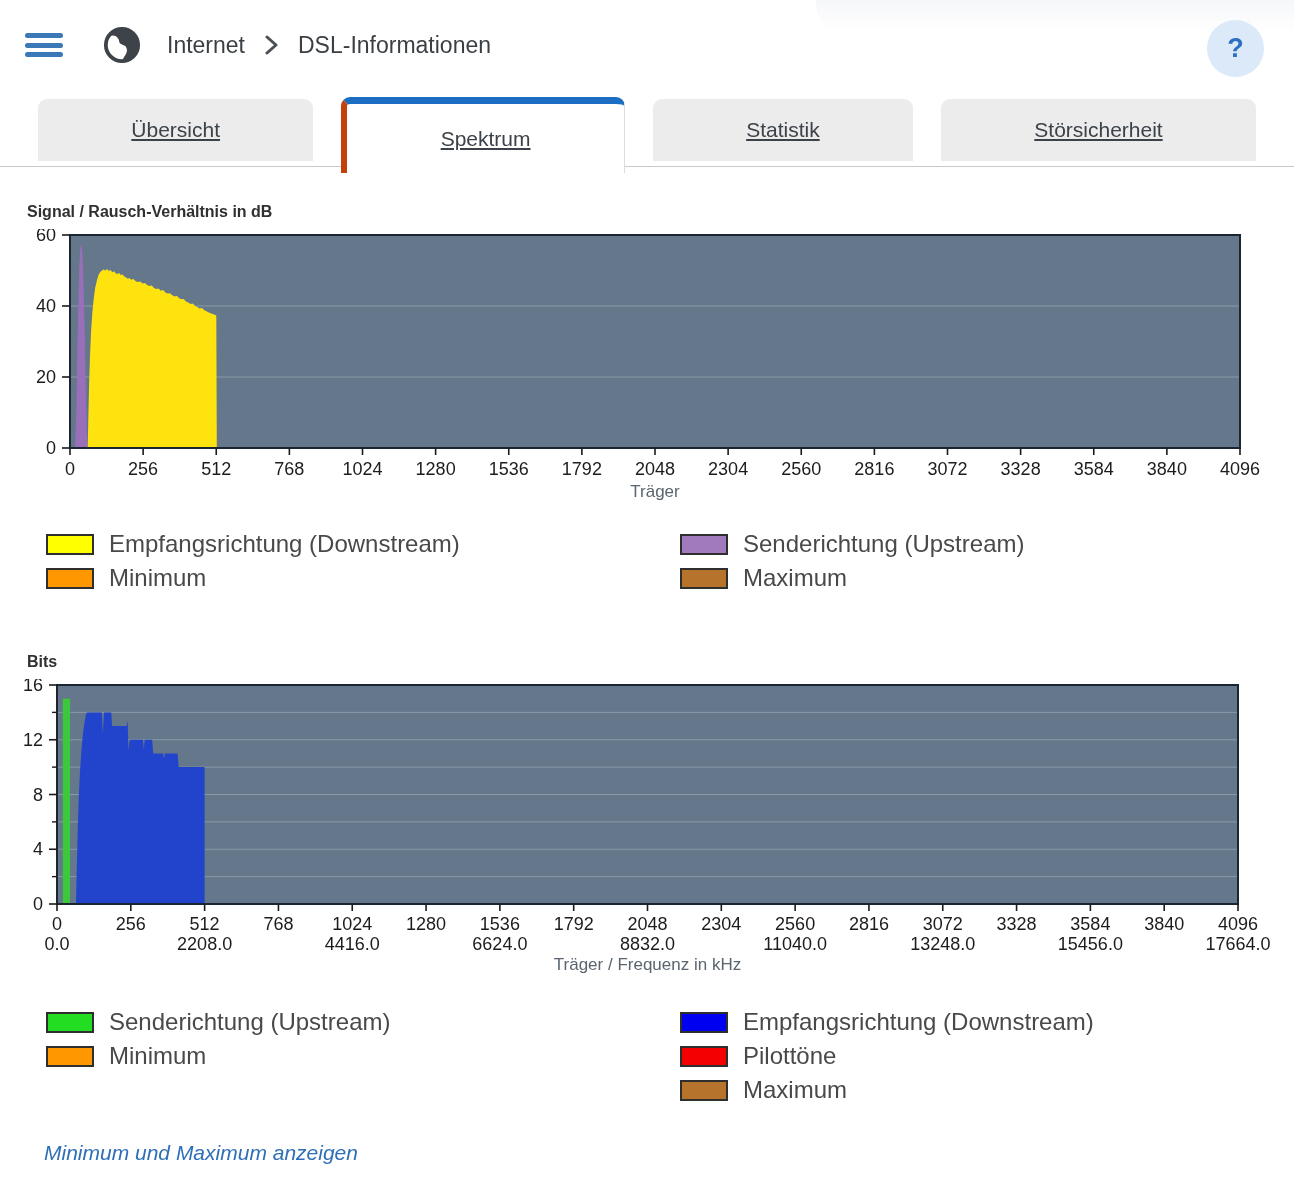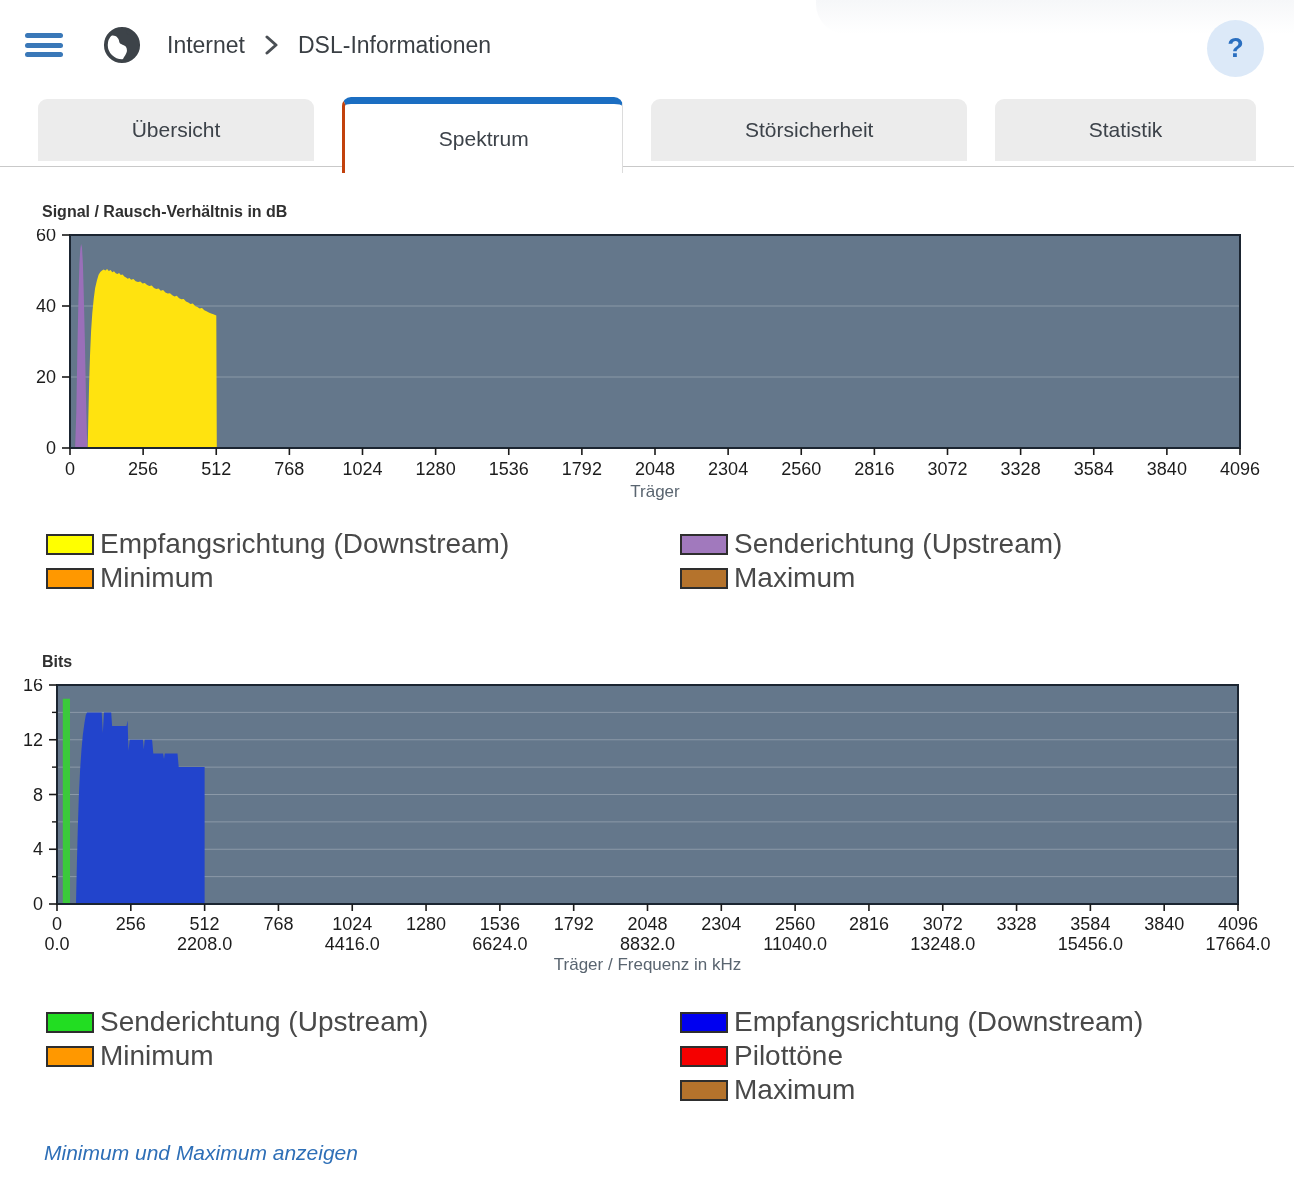--- a/index.html
+++ b/index.html
@@ -23,7 +23,7 @@
     background:#dce9f8;border:none;color:#2a6fc0;font-size:27px;font-weight:bold;
     font-family:inherit;cursor:pointer;}
   
-  .tabs{position:relative;display:flex;gap:28px;padding:0 38px;height:76px;}
+  .tabs{position:relative;display:flex;gap:28px;padding:0 38px;height:76px;text-decoration:underline;}
   .tabs::after{content:"";position:absolute;left:0;right:0;top:69px;height:1px;background:#c9c9c9;}
   .tab{flex:1 1 auto;margin-top:2px;height:62px;background:#ececec;border:none;
     border-radius:9px 9px 0 0;font-family:inherit;font-size:21px;color:#3c4249;

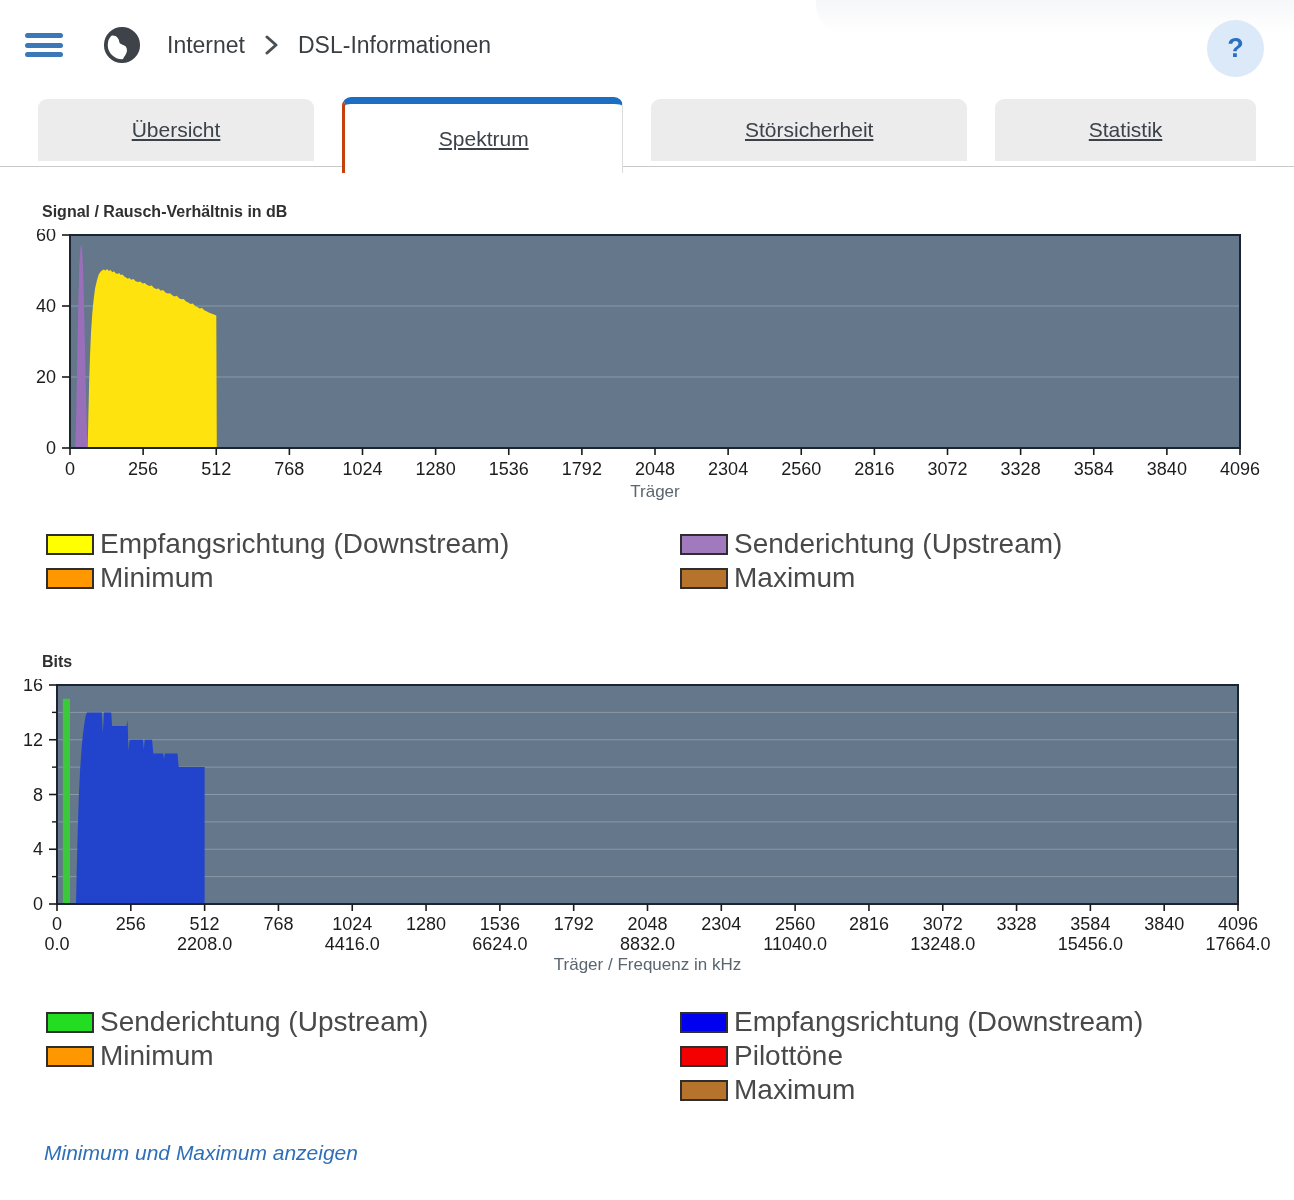--- a/index.html
+++ b/index.html
@@ -29,7 +29,7 @@
     border-radius:9px 9px 0 0;font-family:inherit;font-size:21px;color:#3c4249;
     display:flex;align-items:center;justify-content:center;cursor:pointer;padding:0 30px;box-sizing:border-box;}
   .tab.active{margin-top:0;height:76px;background:#fff;z-index:2;
-    border-top:7px solid #1b6ec2;border-left:3px solid #c2410c;border-right:1px solid #dcdcdc;}
+    border-top:7px solid #1b6ec2;border-left:6px solid #c2410c;border-right:1px solid #dcdcdc;}
   
   .content{padding-top:30px;}
   .chart-title{margin:0 0 8px 42px;font-size:16px;font-weight:600;color:#303030;}

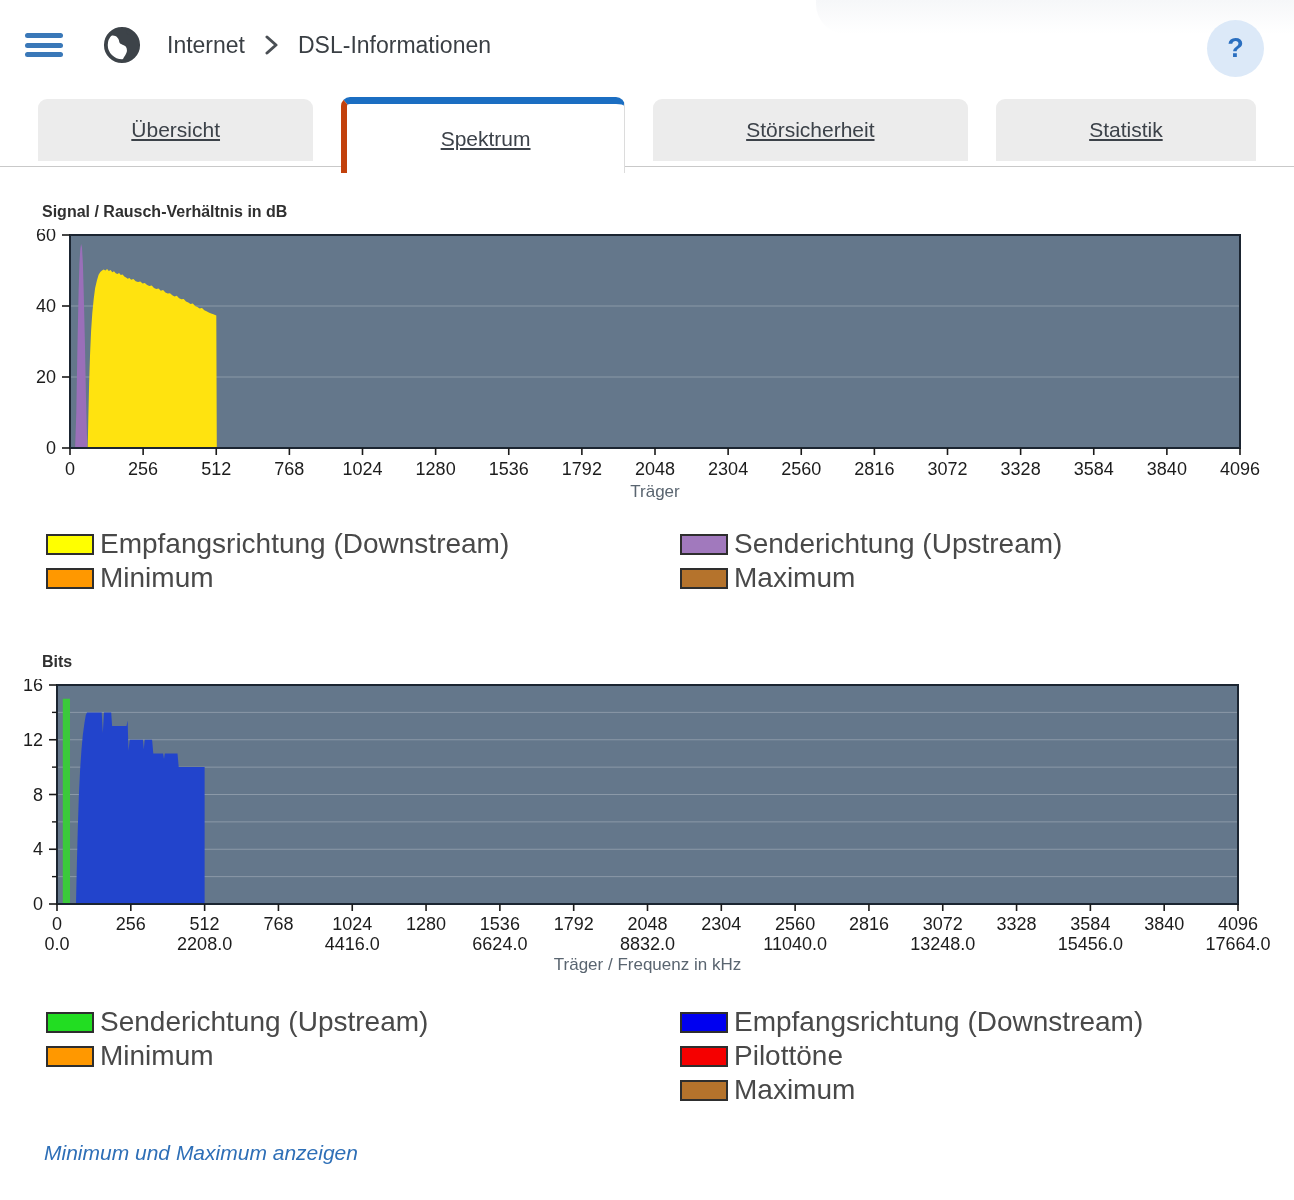--- a/index.html
+++ b/index.html
@@ -81,8 +81,8 @@
 <div class="tabs" id="tabbar">
     <button class="tab">Übersicht</button>
     <button class="tab active">Spektrum</button>
+    <button class="tab">Statistik</button>
     <button class="tab">Störsicherheit</button>
-    <button class="tab">Statistik</button>
   </div>
 
 <div class="content">

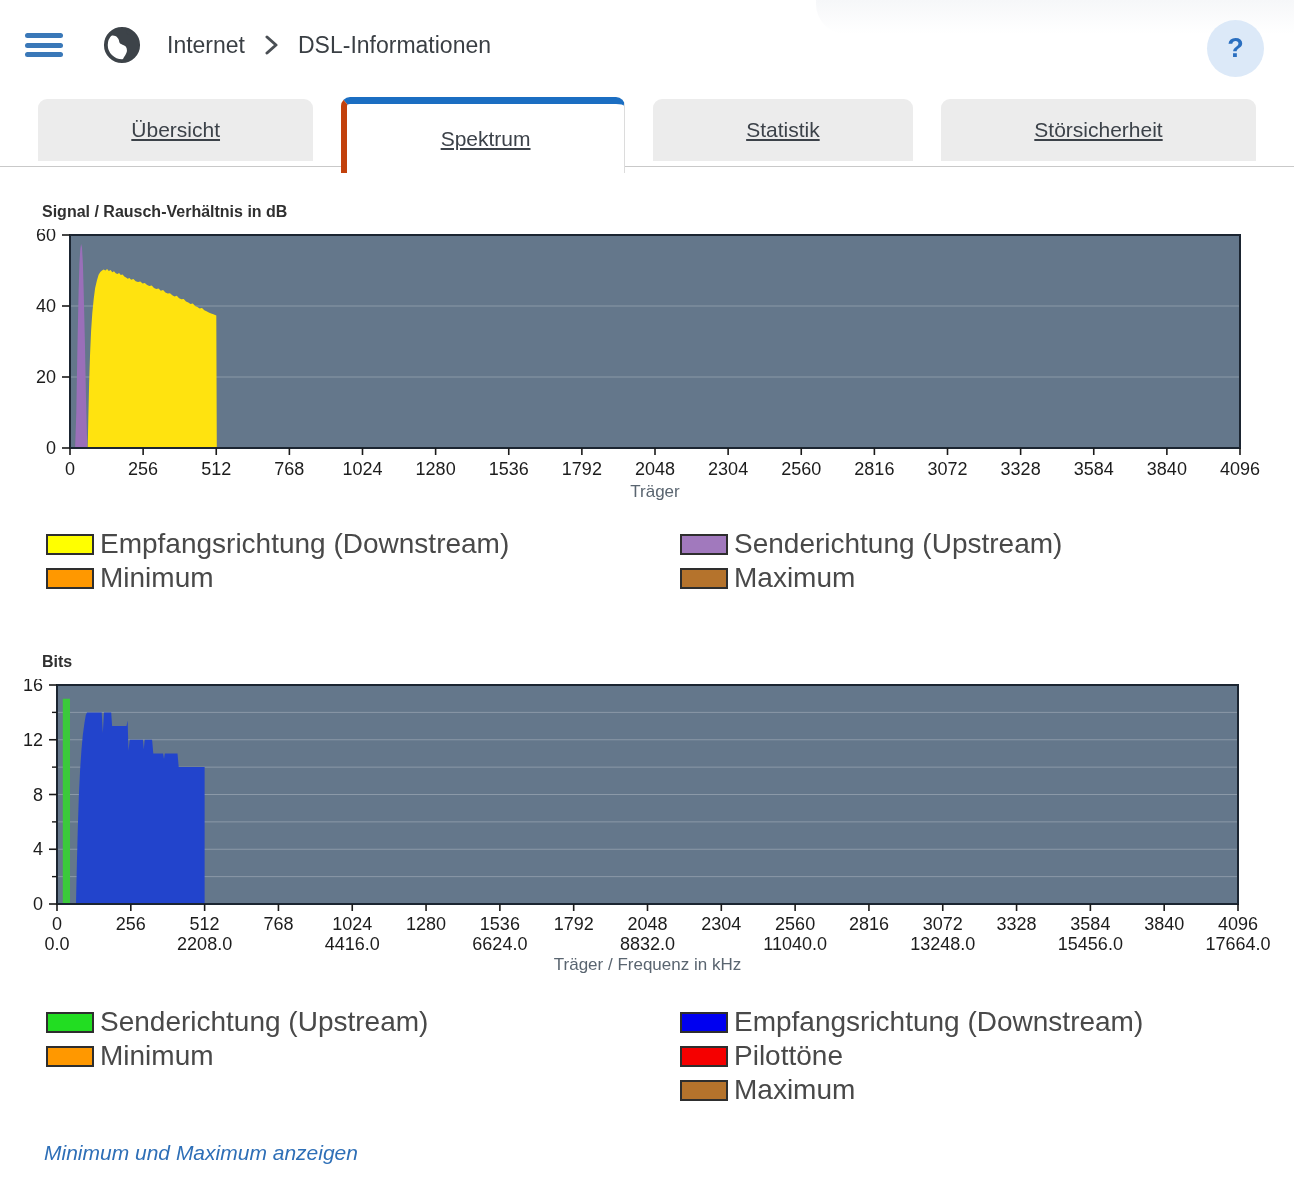--- a/index.html
+++ b/index.html
@@ -32,7 +32,7 @@
     border-top:7px solid #1b6ec2;border-left:6px solid #c2410c;border-right:1px solid #dcdcdc;}
   
   .content{padding-top:30px;}
-  .chart-title{margin:0 0 8px 42px;font-size:16px;font-weight:600;color:#303030;}
+  .chart-title{margin:0 0 8px 27px;font-size:16px;font-weight:600;color:#303030;}
   .chart-title.bits{margin-top:64px;}
   svg text{font-family:"Liberation Sans","DejaVu Sans",sans-serif;}
   

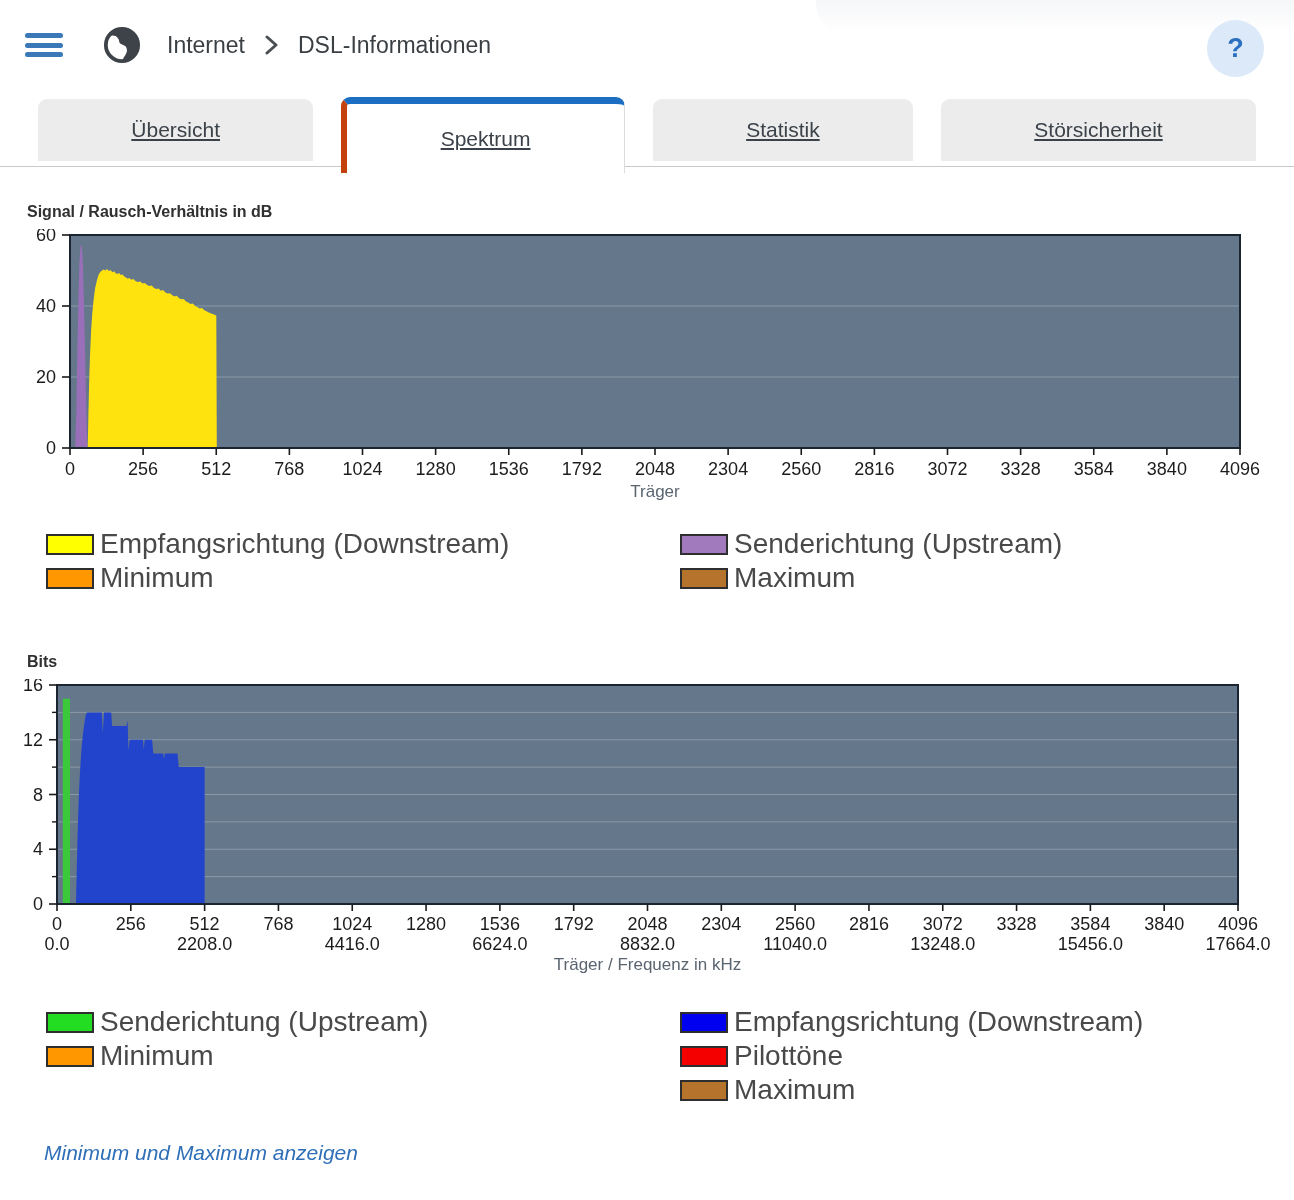--- a/index.html
+++ b/index.html
@@ -42,7 +42,7 @@
   .legend-col{display:flex;flex-direction:column;gap:12px;}
   .legend-row{display:flex;align-items:center;}
   .swatch{width:48px;height:21px;border:2px solid #2e2e2e;box-sizing:border-box;}
-  .legend-label{margin-left:6px;font-size:28px;color:#494949;line-height:22px;}
+  .legend-label{margin-left:15px;font-size:24px;color:#494949;line-height:22px;}
   
   .minmax-link{display:inline-block;margin:40px 0 0 44px;font-size:21px;color:#2e6fb7;
     text-decoration:none;cursor:pointer;background:none;border:none;font-family:inherit;padding:0;font-style:italic;}

